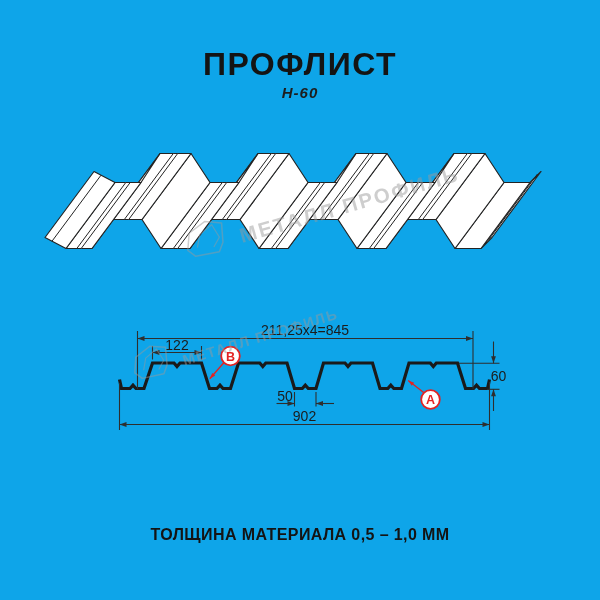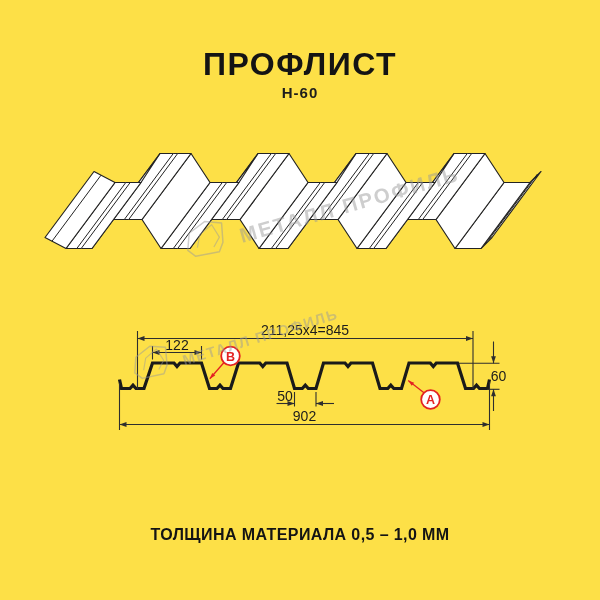--- a/index.html
+++ b/index.html
@@ -3,7 +3,7 @@
 <meta charset="utf-8">
 <style>
   html,body{margin:0;padding:0;background:#fff;}
-  .page{position:relative;width:600px;height:600px;background:#fde047;overflow:hidden;
+  .page{position:relative;width:600px;height:600px;background:#0ea5e9;overflow:hidden;
         font-family:"Liberation Sans","DejaVu Sans",sans-serif;}
   .title{position:absolute;top:46px;left:0;right:0;text-align:center;
          font-size:32px;font-weight:800;letter-spacing:1.5px;color:#141414;}

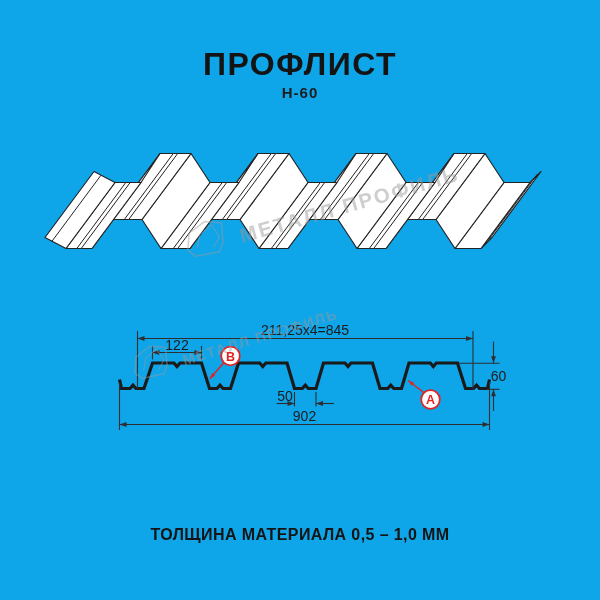--- a/index.html
+++ b/index.html
@@ -8,7 +8,7 @@
   .title{position:absolute;top:46px;left:0;right:0;text-align:center;
          font-size:32px;font-weight:800;letter-spacing:1.5px;color:#141414;}
   .subtitle{position:absolute;top:84px;left:0;right:0;text-align:center;
-            font-size:15px;font-weight:700;letter-spacing:1px;color:#1d1d1d;}
+            font-size:15px;font-weight:700;letter-spacing:1px;color:#1d1d1d;font-style:italic;}
   .footer{position:absolute;top:526px;left:0;right:0;text-align:center;
           font-size:16px;font-weight:700;letter-spacing:.4px;color:#141414;}
   svg{position:absolute;left:0;top:0;}

